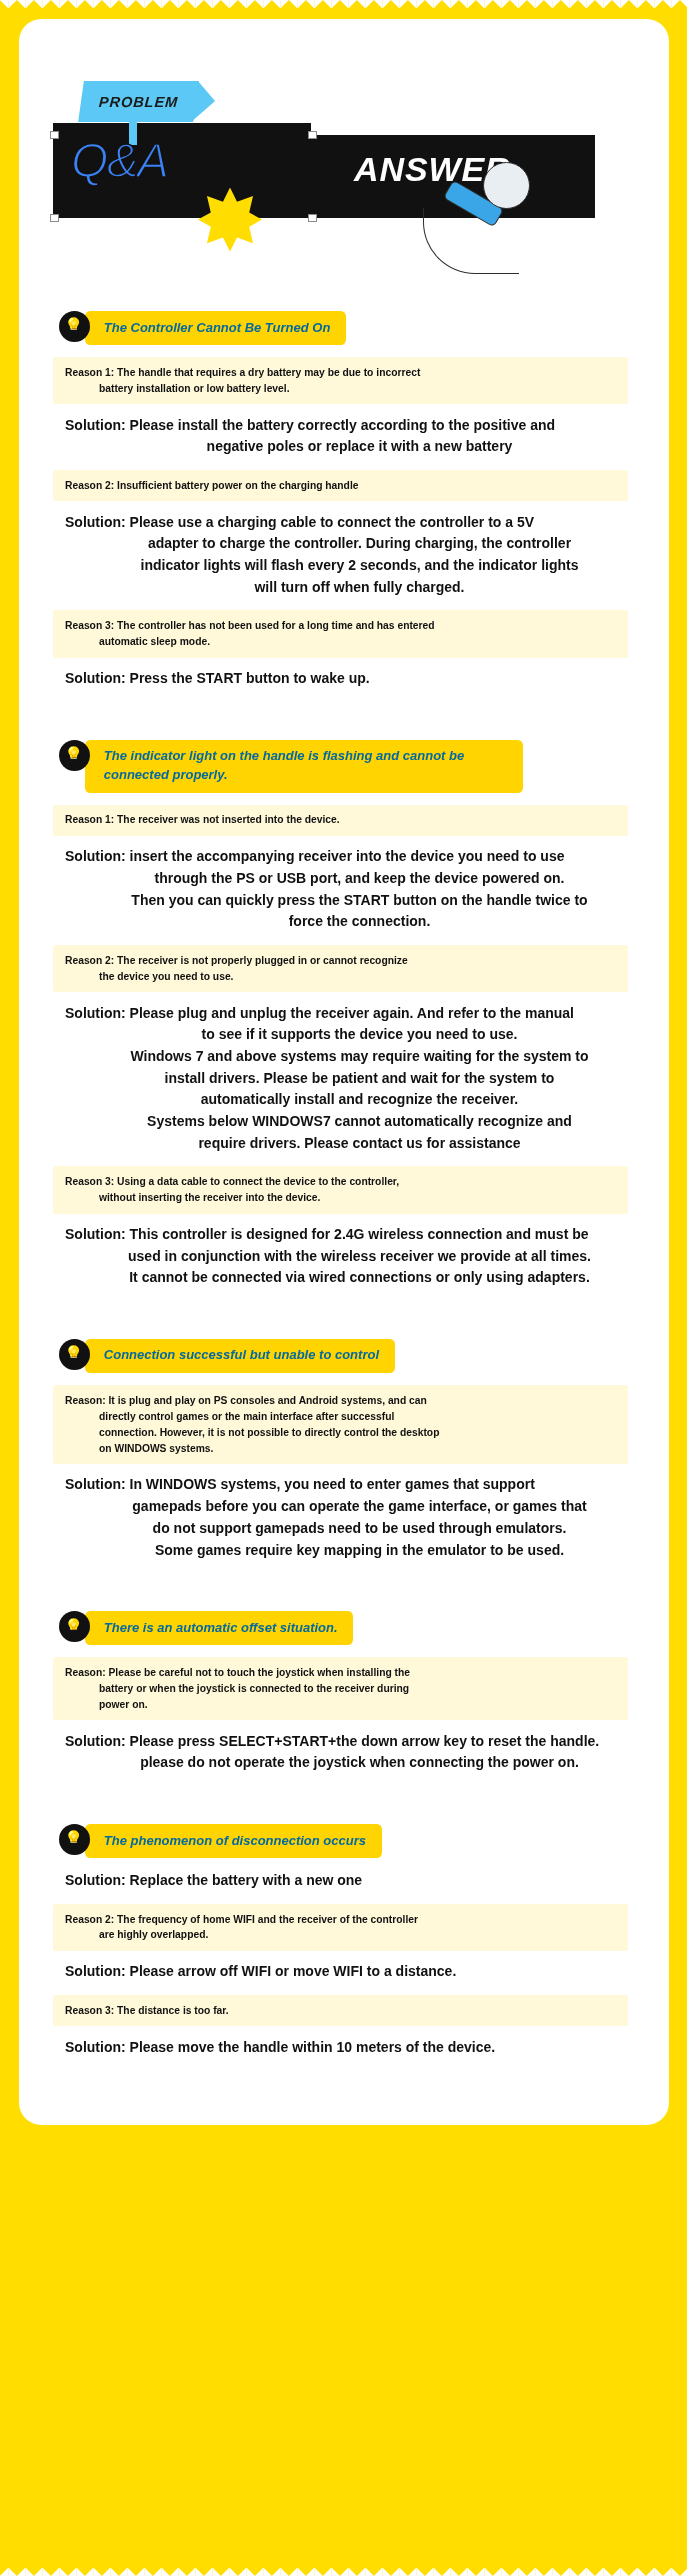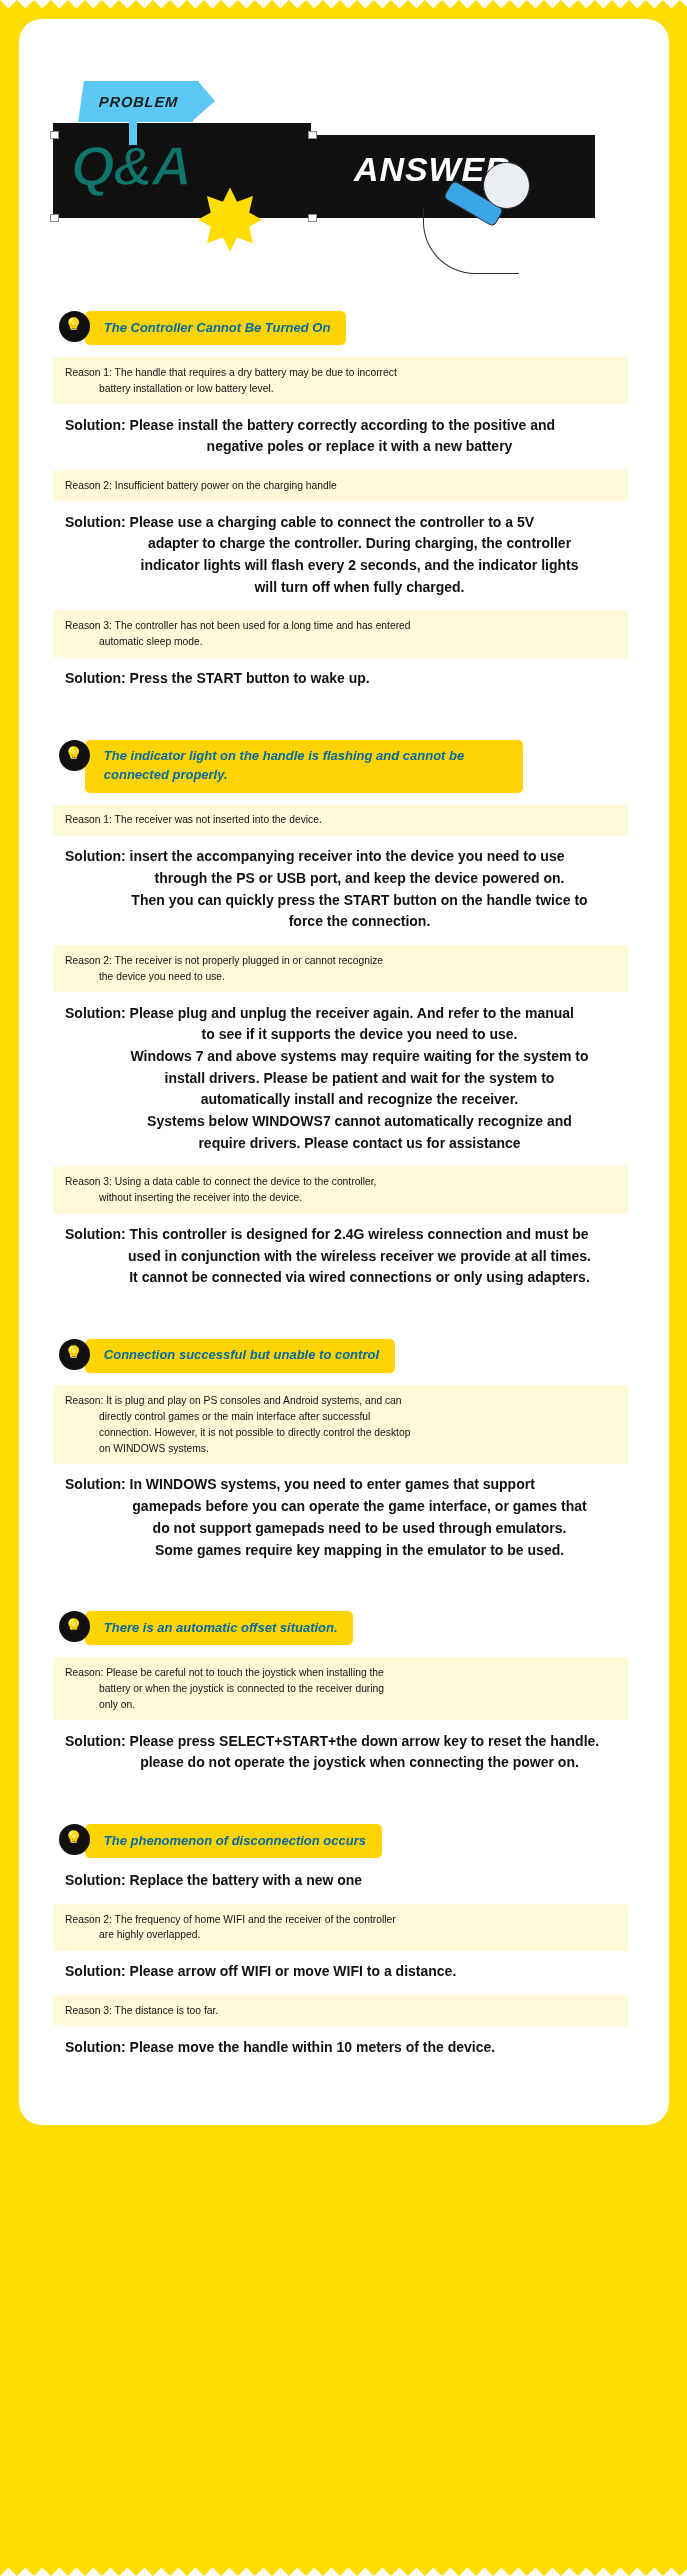--- a/index.html
+++ b/index.html
@@ -109,10 +109,10 @@
     position: absolute;
     left: 52px;
     top: 93px;
-    font-size: 56px;
-    font-weight: bold;
+    font-size: 48px;
+    font-weight: normal;
     font-style: italic;
-    color: #0f766e;
+    color: #3b82f6;
     letter-spacing: -1.7px;
     z-index: 6;
     -webkit-text-stroke: 1.7px #111;

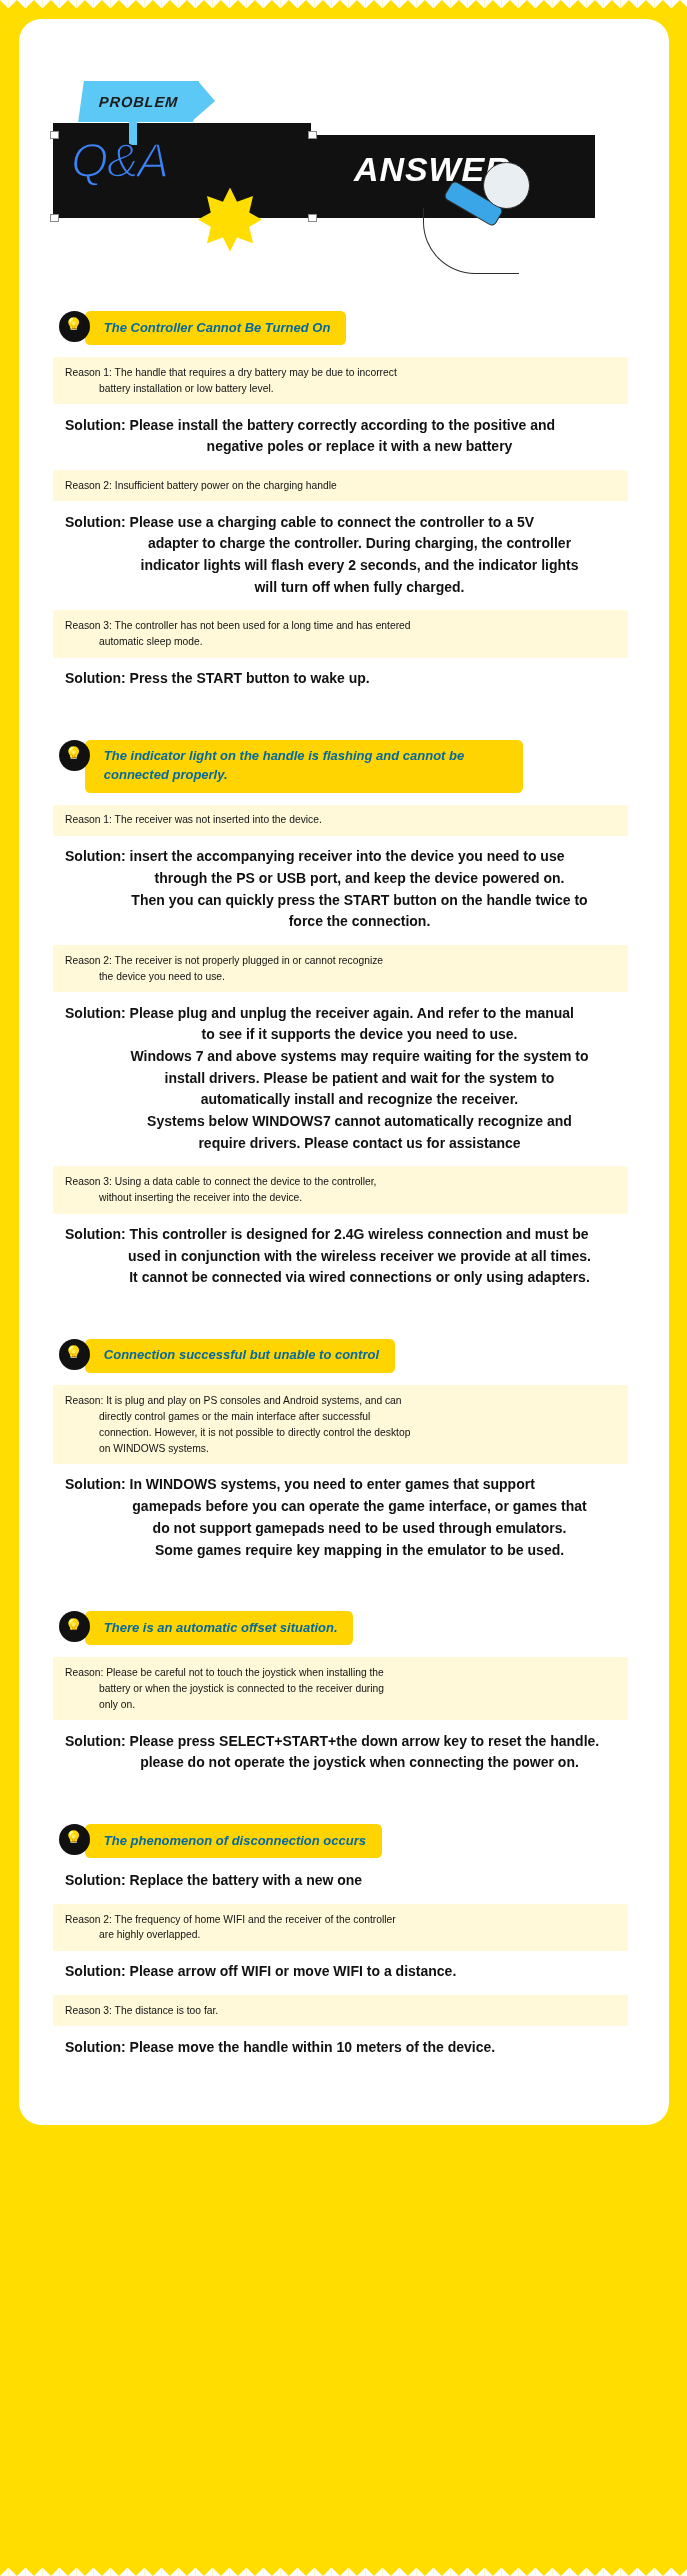--- a/index.html
+++ b/index.html
@@ -235,7 +235,7 @@
     color: #111111;
     font-size: 10.3px;
     line-height: 1.55;
-    font-weight: normal;
+    font-weight: bold;
     padding: 7.7px 12px;
     margin: 10.3px 41px 0 34px;
     border-radius: 2.6px;

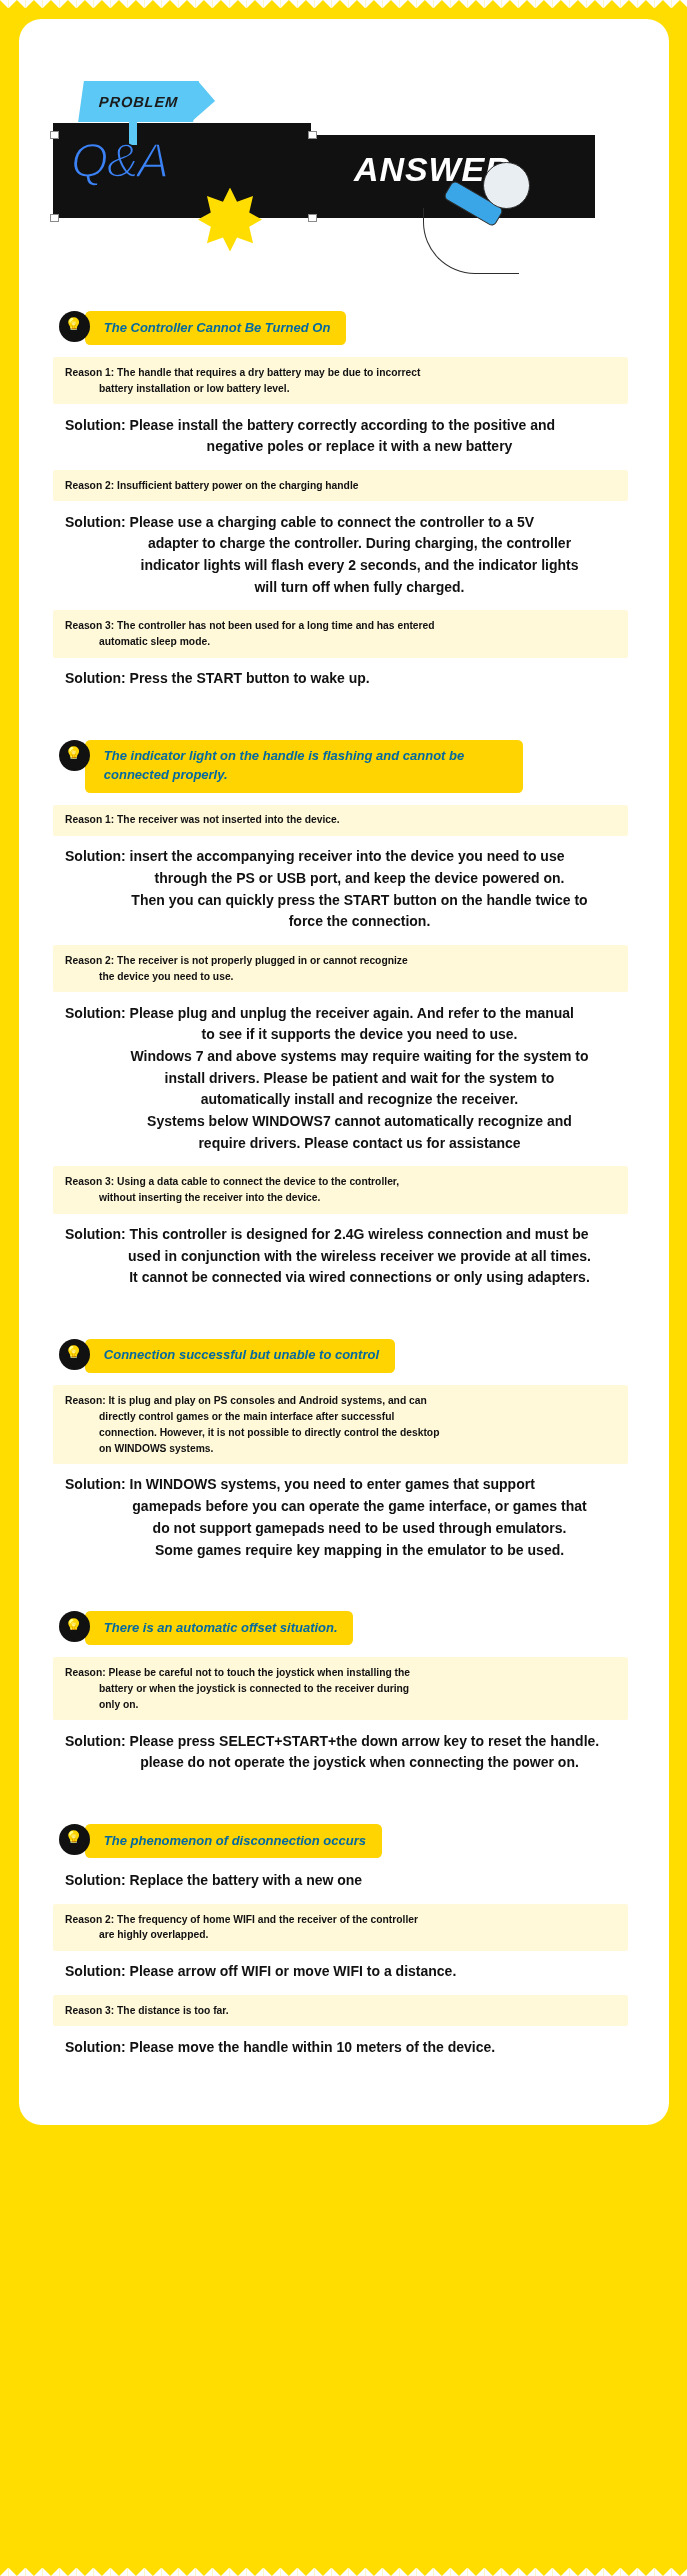--- a/index.html
+++ b/index.html
@@ -334,7 +334,7 @@
             </div>
             <div class="qtitle">There is an automatic offset situation.</div>
           </div>
-          <div class="reason"><span>Reason: Please be careful not to touch the joystick when installing the</span><span class="ind">battery or when the joystick is connected to the receiver during</span><span class="ind">only on.</span></div>
+          <div class="reason"><span>Reason: Please be careful not to touch the joystick when installing the</span><span class="ind">battery or when the joystick is connected to the receiver during</span><span class="ind">power on.</span></div>
           <div class="solution"><span>Solution: Please press SELECT+START+the down arrow key to reset the handle.</span><span class="ind">please do not operate the joystick when connecting the power on.</span></div>
           <div class="gap"></div>
         </div>

